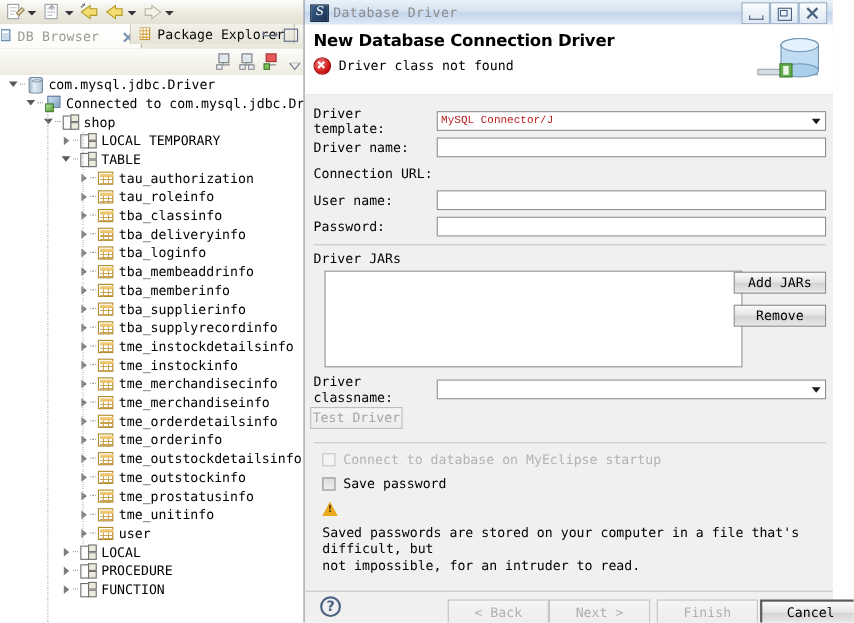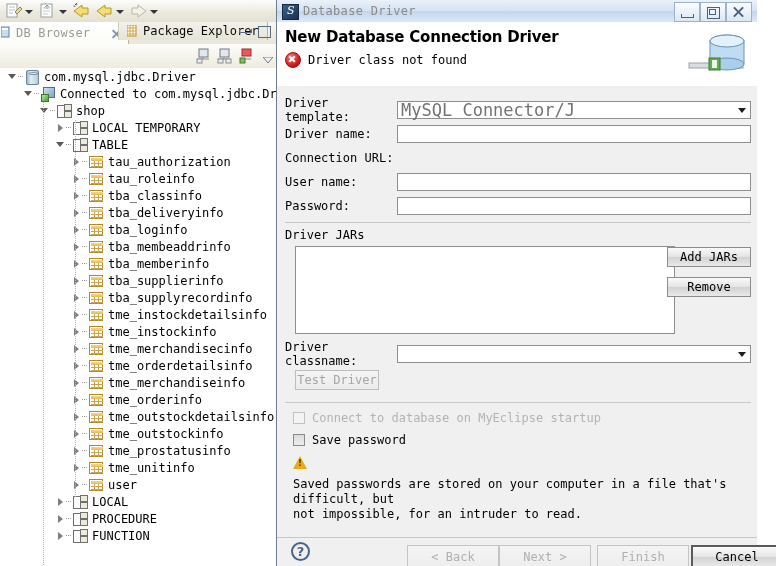--- a/index.html
+++ b/index.html
@@ -126,7 +126,7 @@
   .flabel{width:112px;flex:0 0 112px;font-size:12px;color:#000;}
   .fctl{flex:1;height:18px;background:#fff;border:1px solid #8e8e8e;
     display:flex;align-items:center;padding:0 3px;box-sizing:border-box;}
-  .fctl .val{font-size:17px;color:#737373;white-space:nowrap;overflow:hidden;}
+  .fctl .val{font-size:10px;color:#b91c1c;white-space:nowrap;overflow:hidden;font-family:Liberation Mono, monospace;}
   .combo{position:relative;padding-right:16px;}
   .combo .ar{position:absolute;right:4px;top:6px;width:0;height:0;
     border-left:4px solid transparent;border-right:4px solid transparent;border-top:5px solid #1b1b1b;}

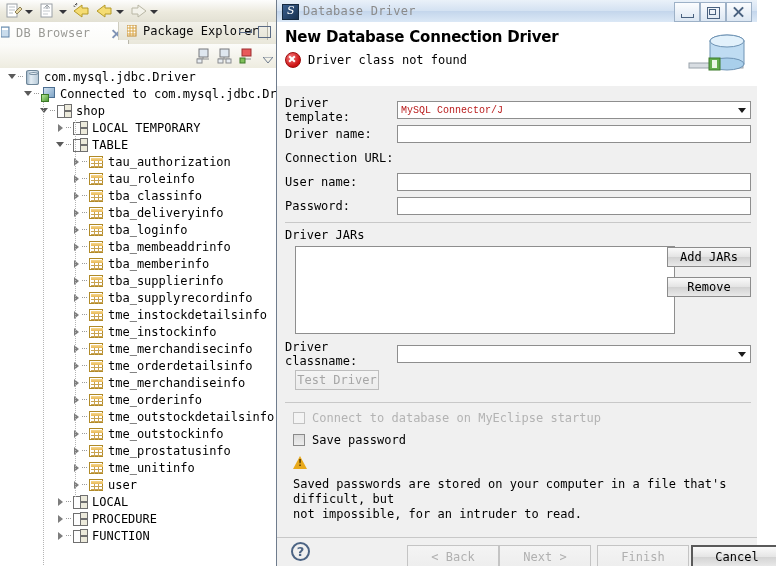--- a/index.html
+++ b/index.html
@@ -416,15 +416,15 @@
         <span class="ic">
           <span class="ic-tbl" style="display: block; position: relative;"></span>
         </span>
+        <span class="txt">tme_merchandiseinfo</span>
+      </div>
+      <div class="trow" style="padding-left: 72px;">
+        <span class="arrow closed"></span>
+        <span class="dots"></span>
+        <span class="ic">
+          <span class="ic-tbl" style="display: block; position: relative;"></span>
+        </span>
         <span class="txt">tme_orderdetailsinfo</span>
-      </div>
-      <div class="trow" style="padding-left: 72px;">
-        <span class="arrow closed"></span>
-        <span class="dots"></span>
-        <span class="ic">
-          <span class="ic-tbl" style="display: block; position: relative;"></span>
-        </span>
-        <span class="txt">tme_merchandiseinfo</span>
       </div>
       <div class="trow" style="padding-left: 72px;">
         <span class="arrow closed"></span>

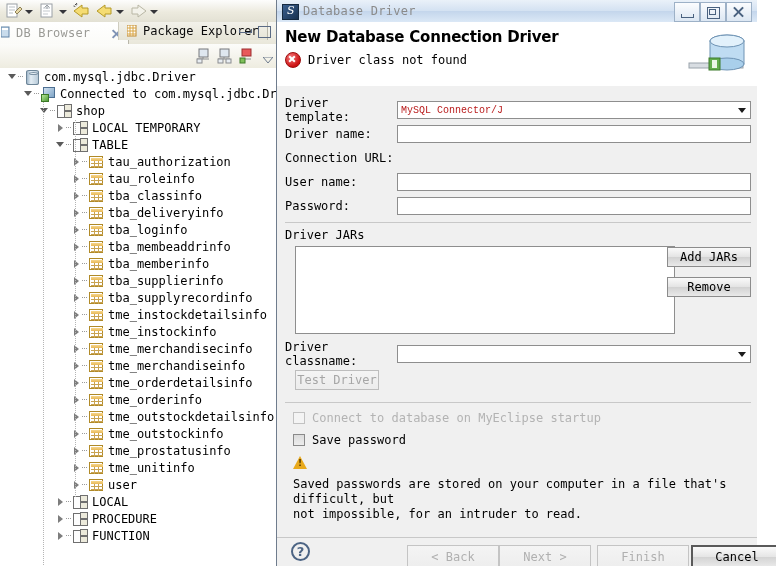--- a/index.html
+++ b/index.html
@@ -587,7 +587,7 @@
       </span>
     </div>
 
-    <div class="sbtn dis" style="left:18px;right:auto;width:84px;top:284px;">Test Driver</div>
+    <div class="sbtn dis" style="left:5px;right:auto;width:84px;top:284px;">Test Driver</div>
 
     <div class="sep" style="top:316px;"></div>
 

